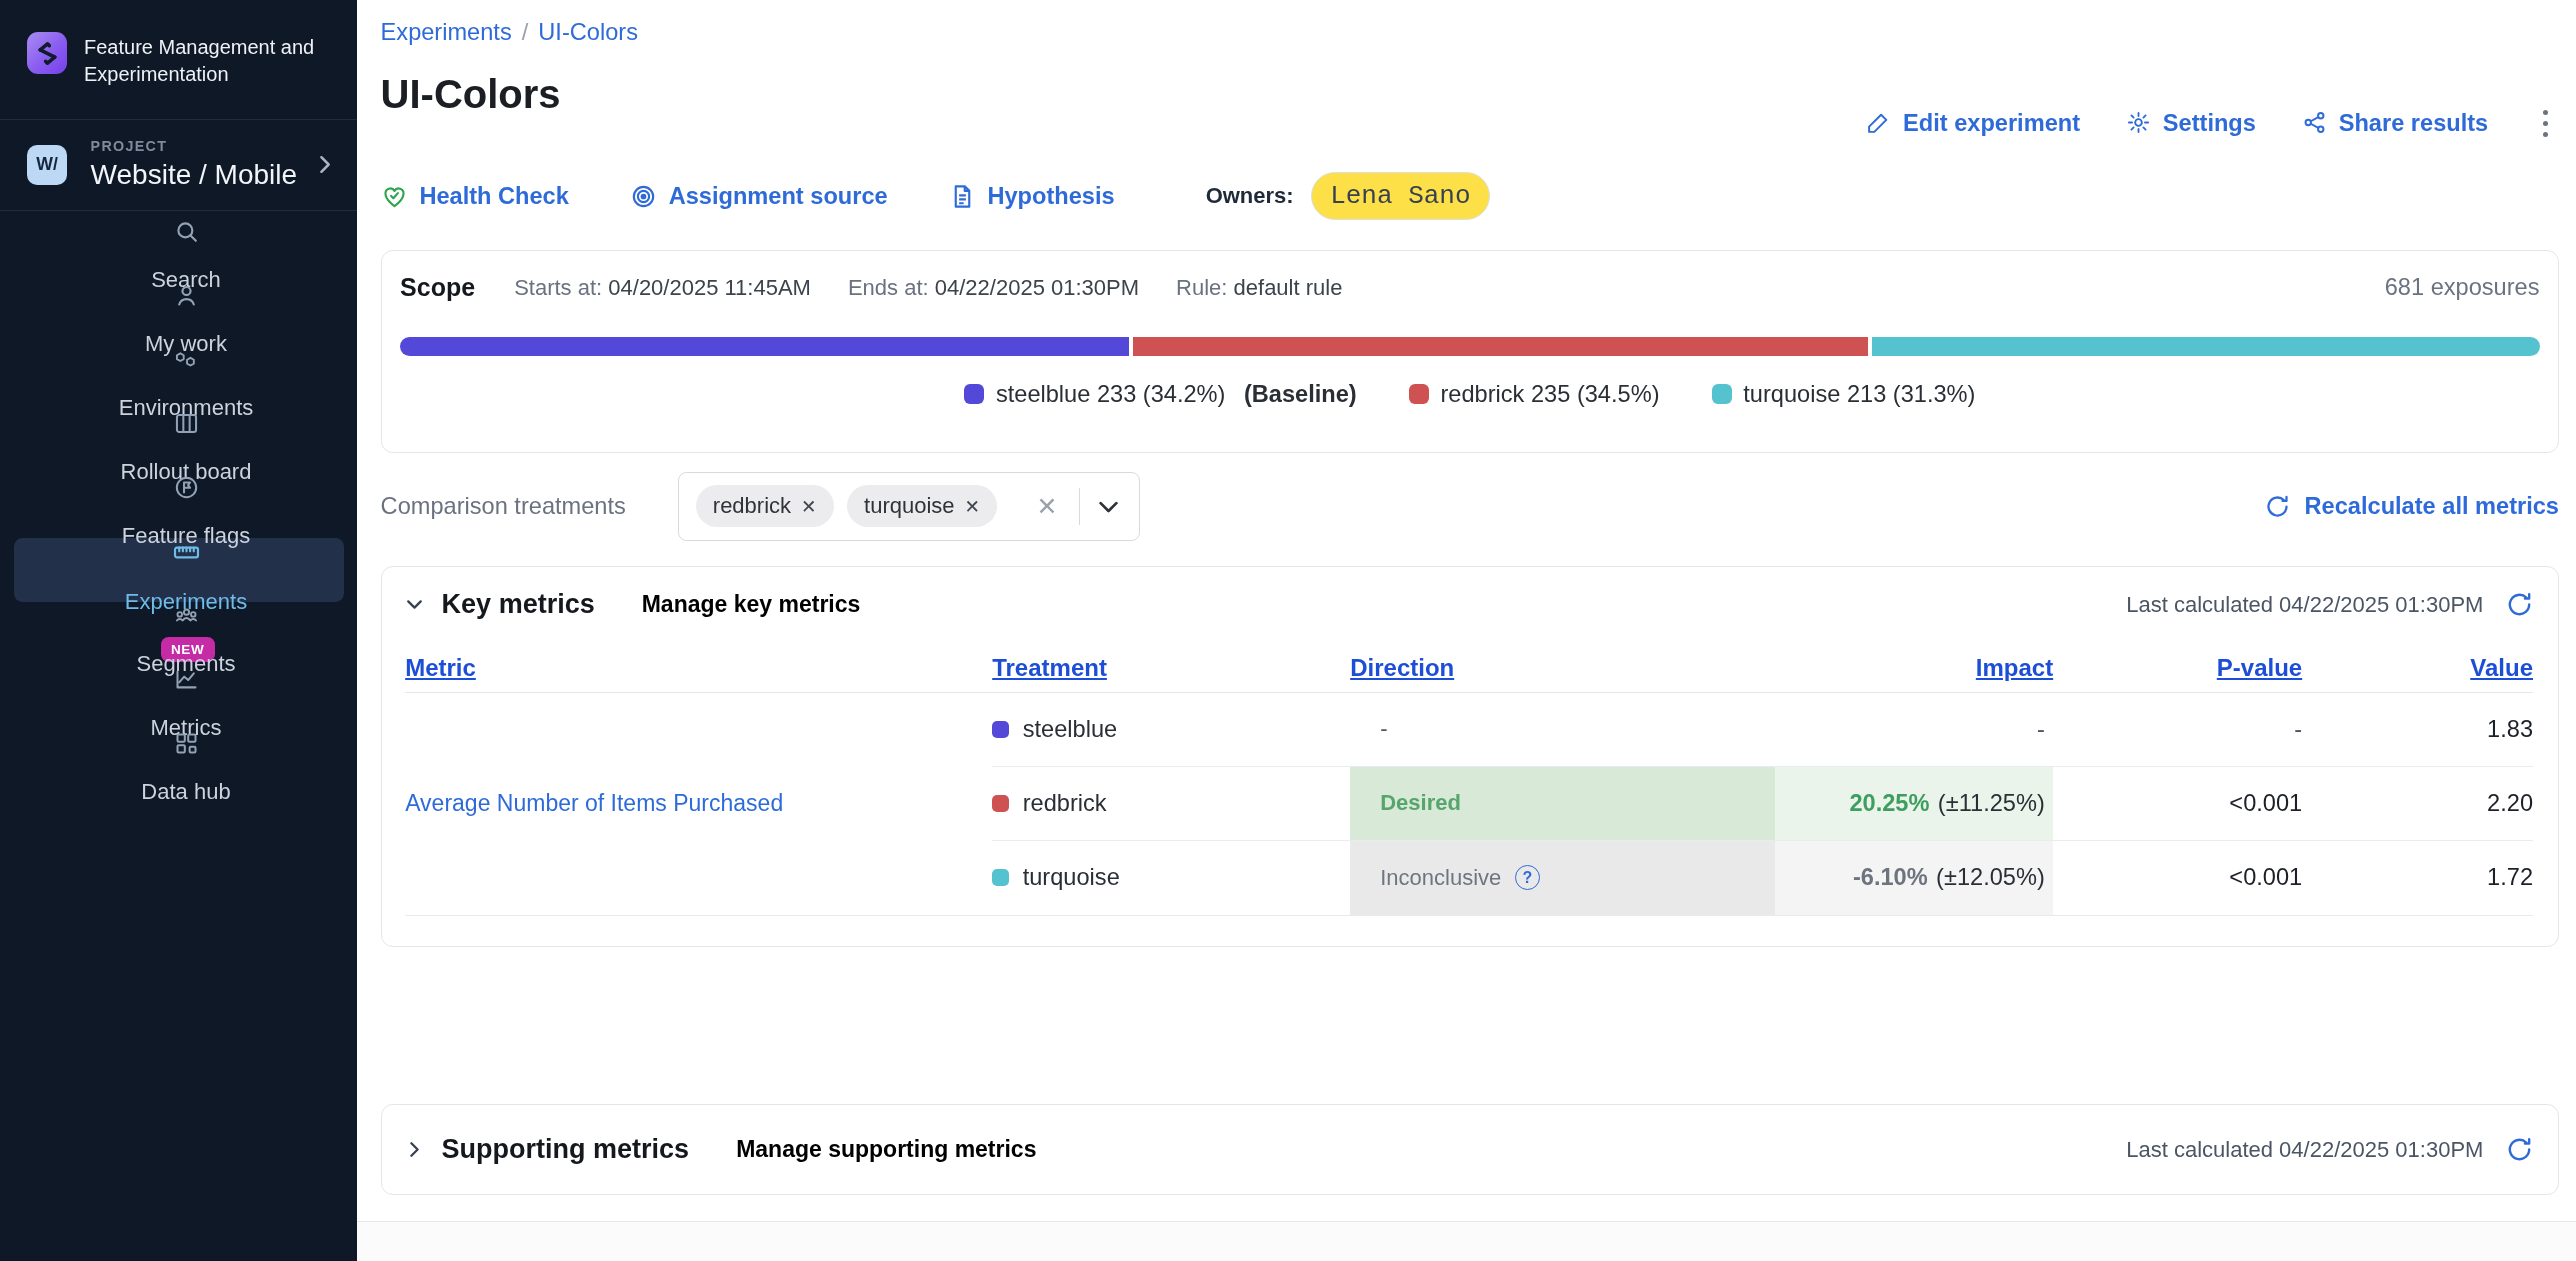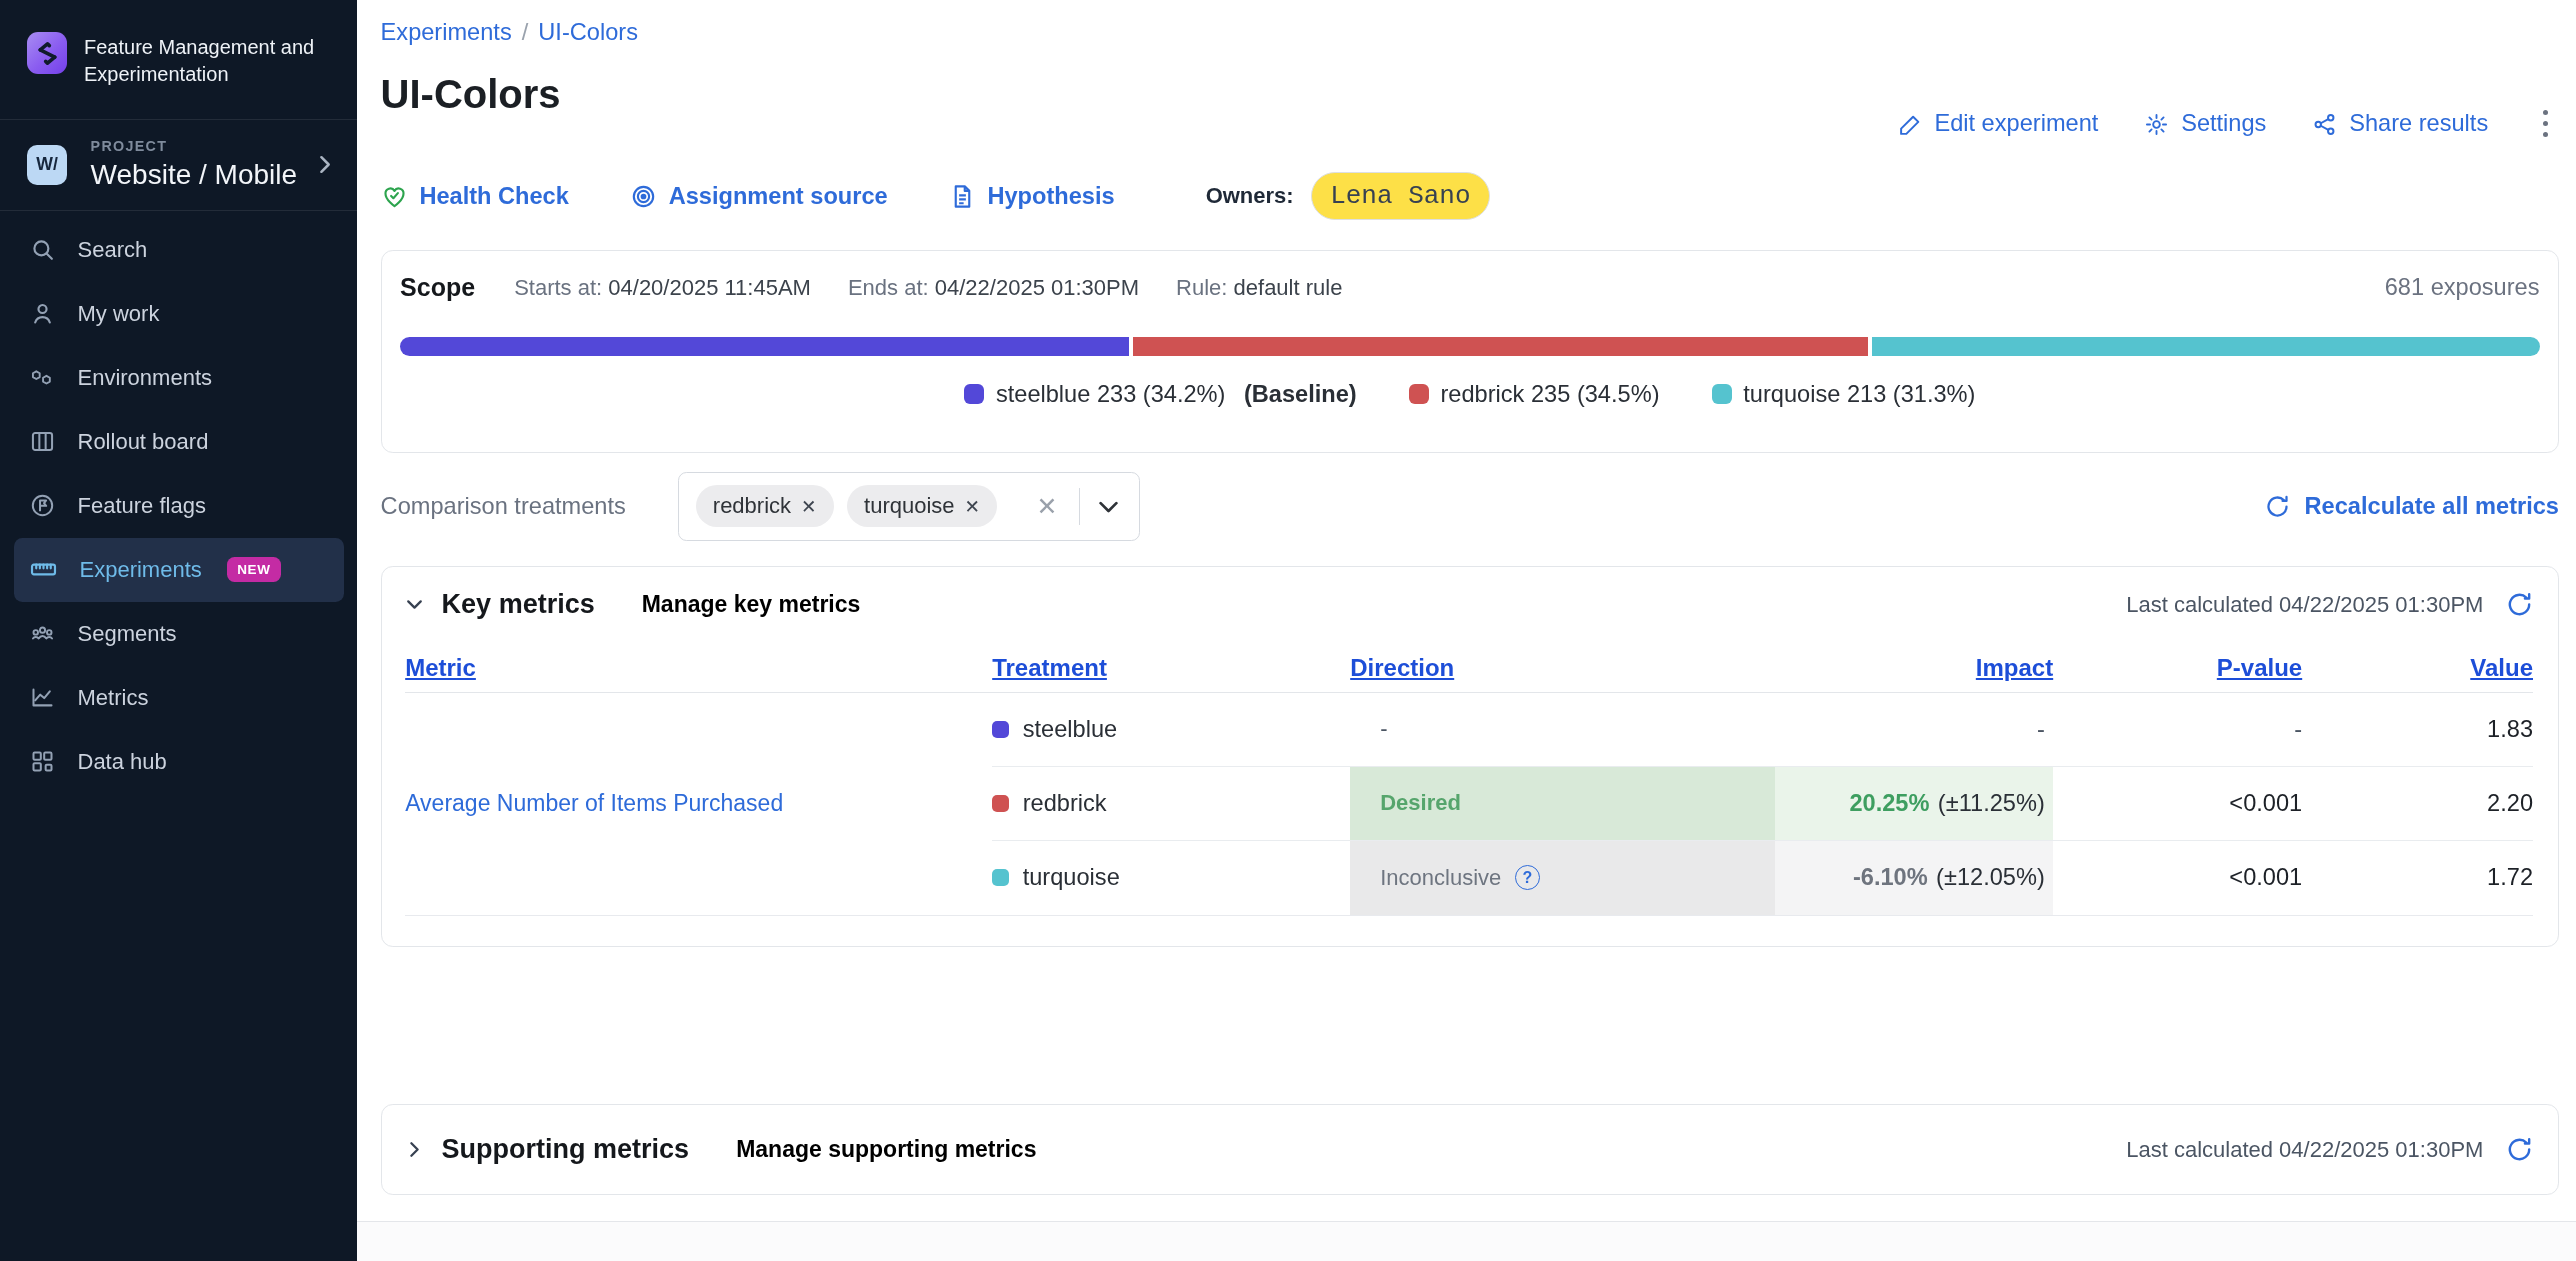--- a/index.html
+++ b/index.html
@@ -37,7 +37,7 @@
   .page-title { position:absolute; left:23.6px; top:72px; font-size:40px; font-weight:700; color:#1b1f24; }
 
   .header-actions { position:absolute; right:20px; top:105px; display:flex; align-items:center; gap:46px; }
-  .action-link { display:flex; align-items:flex-end; gap:11.8px; color:#2e6bd9; font-size:23.6px; font-weight:400; cursor:pointer; }
+  .action-link { display:flex; align-items:flex-start; gap:11.8px; color:#2e6bd9; font-size:23.6px; font-weight:700; cursor:pointer; }
   .kebab { display:flex; flex-direction:column; gap:5.9px; padding:5px 8.4px; cursor:pointer; }
   .kebab i { width:5px; height:5px; border-radius:50%; background:#6b7280; }
 

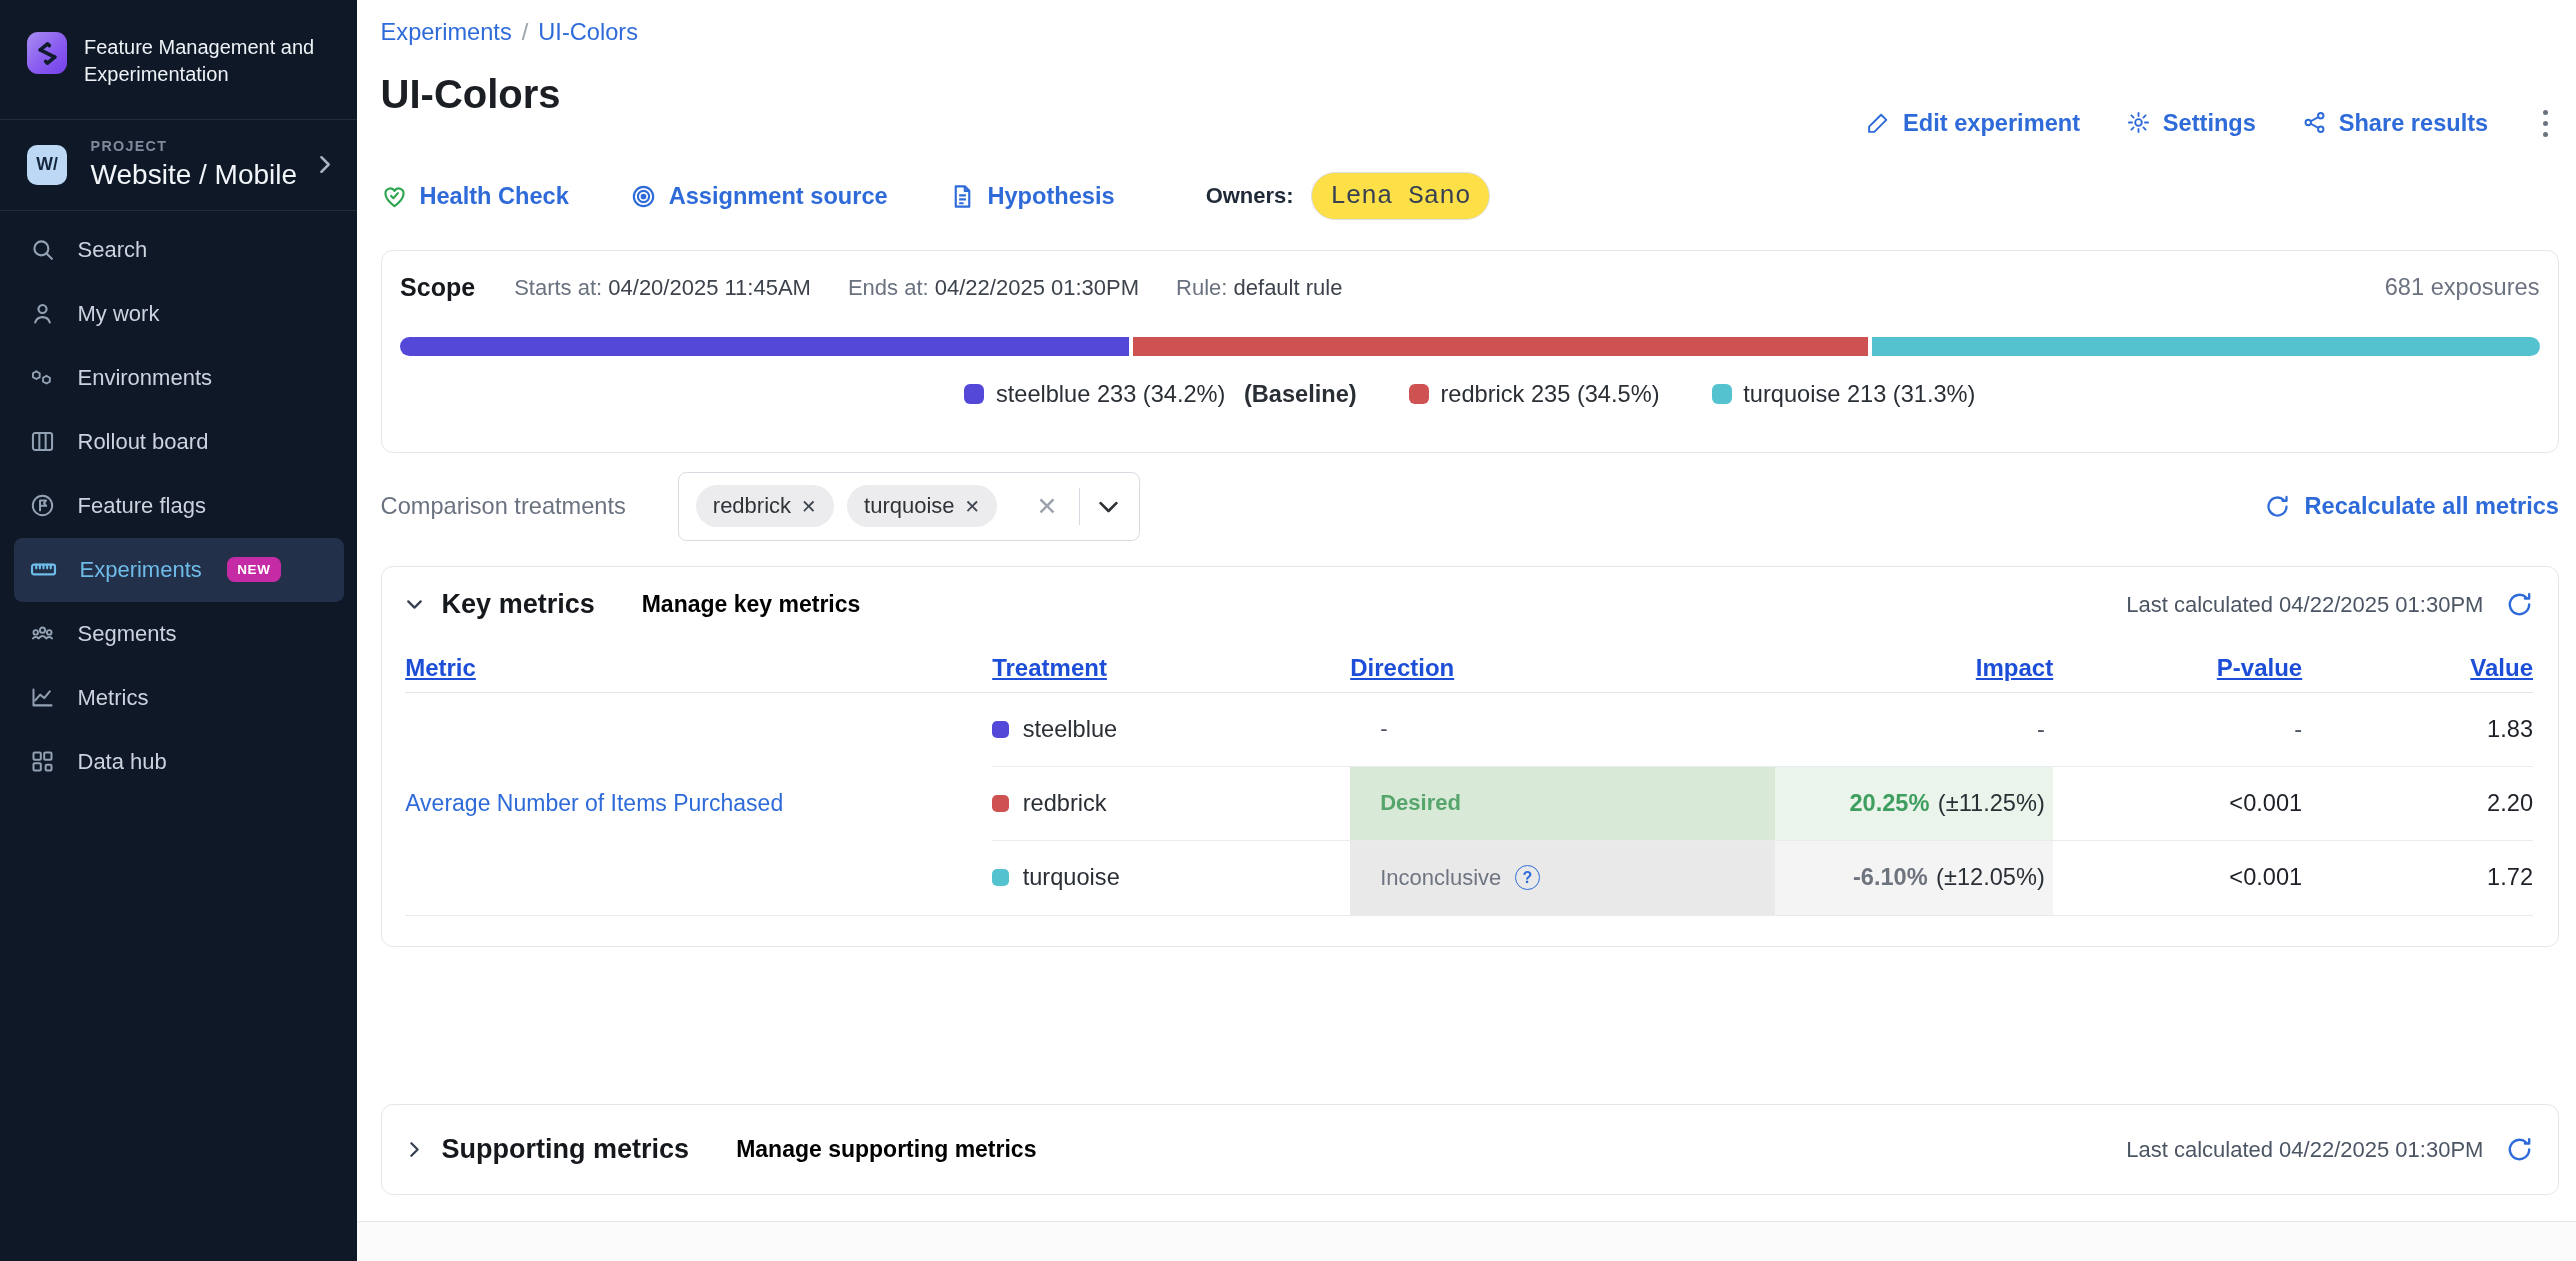--- a/index.html
+++ b/index.html
@@ -21,7 +21,7 @@
   .project-name { font-size:28px; color:#f2f5f9; margin-top:5px; }
   .project-chevron { color:#aab4c2; flex:none; margin-right:3.4px; }
   .nav { padding-top:6.7px; }
-  .nav-item { display:flex; align-items:center; gap:22px; height:64px; margin:0 13.5px; padding-left:15px; border-radius:8.4px; cursor:pointer; }
+  .nav-item { display:flex; align-items:center; gap:22px; height:64px; margin:0 13.5px; padding-left:15px; border-radius:8.4px; cursor:pointer;flex-direction:column; }
   .nav-item .nicon { color:#93a1b4; flex:none; }
   .nav-item .nlabel { color:#ccd3de; font-size:22px; }
   .nav-item.active { background:#223049; }

